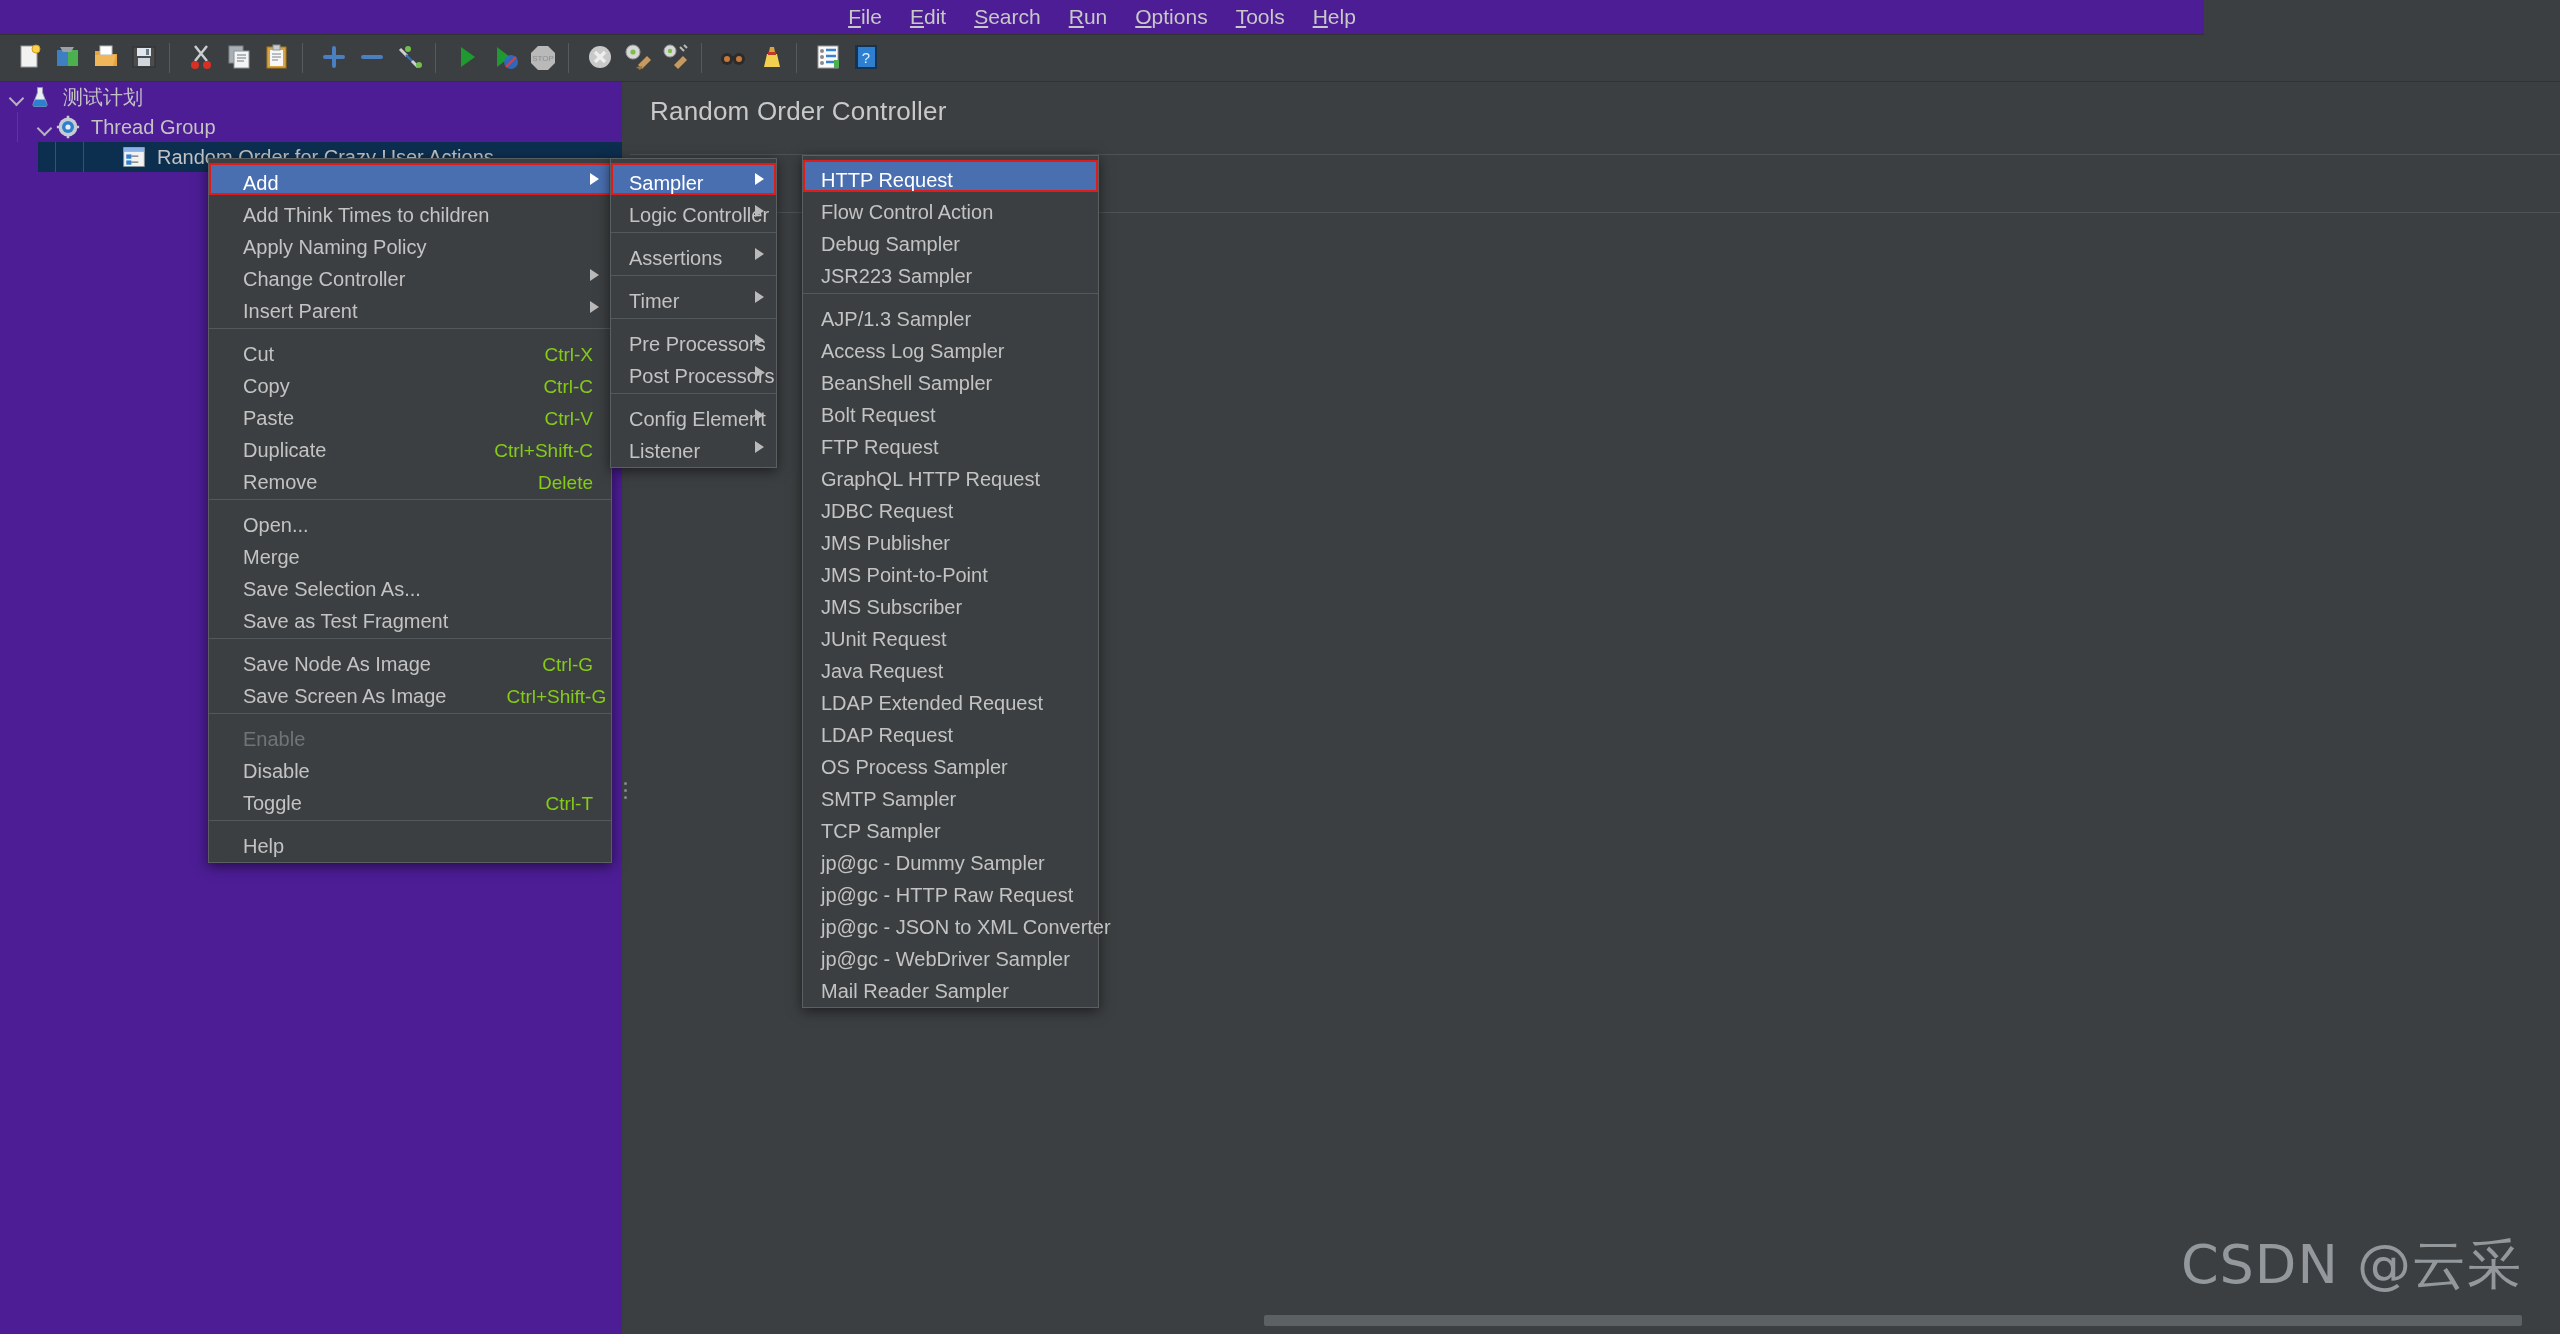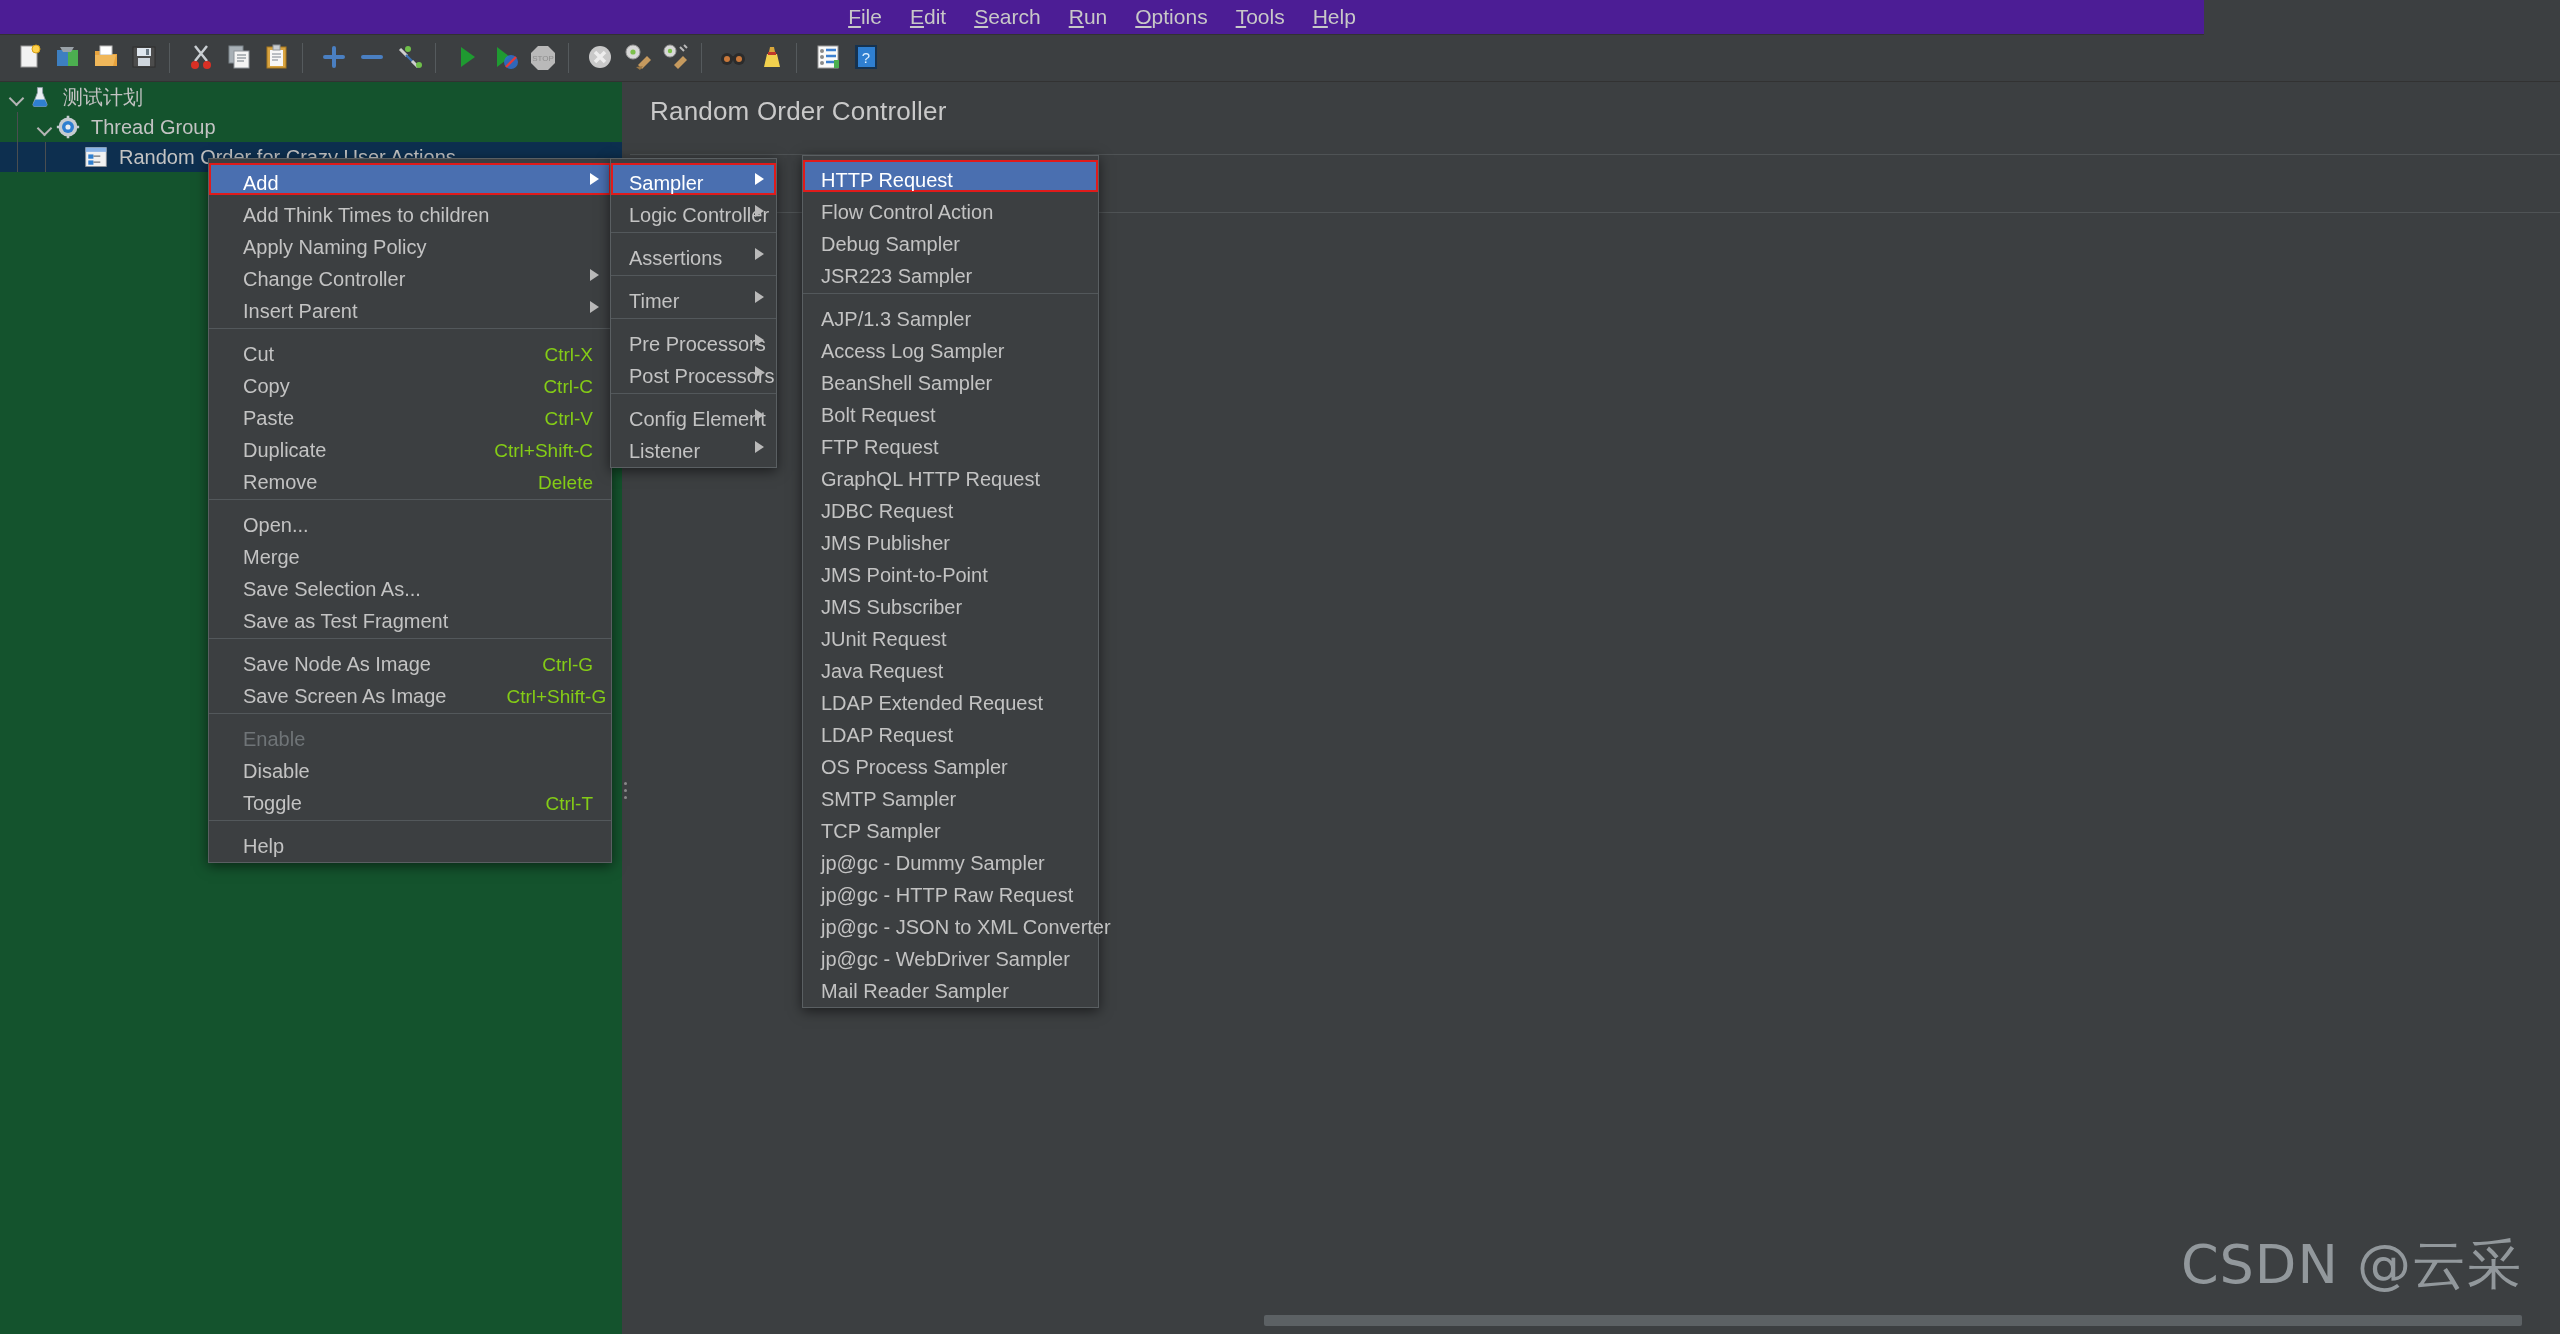--- a/index.html
+++ b/index.html
@@ -32,7 +32,7 @@
   
   #tree-panel{
     position:absolute;left:0;top:82px;width:622px;height:1252px;
-    background:#14532d;overflow:hidden;
+    background:#4c1d95;overflow:hidden;
   }
   #splitter{
     position:absolute;left:622px;top:82px;width:8px;height:1252px;background:#3c3f41;

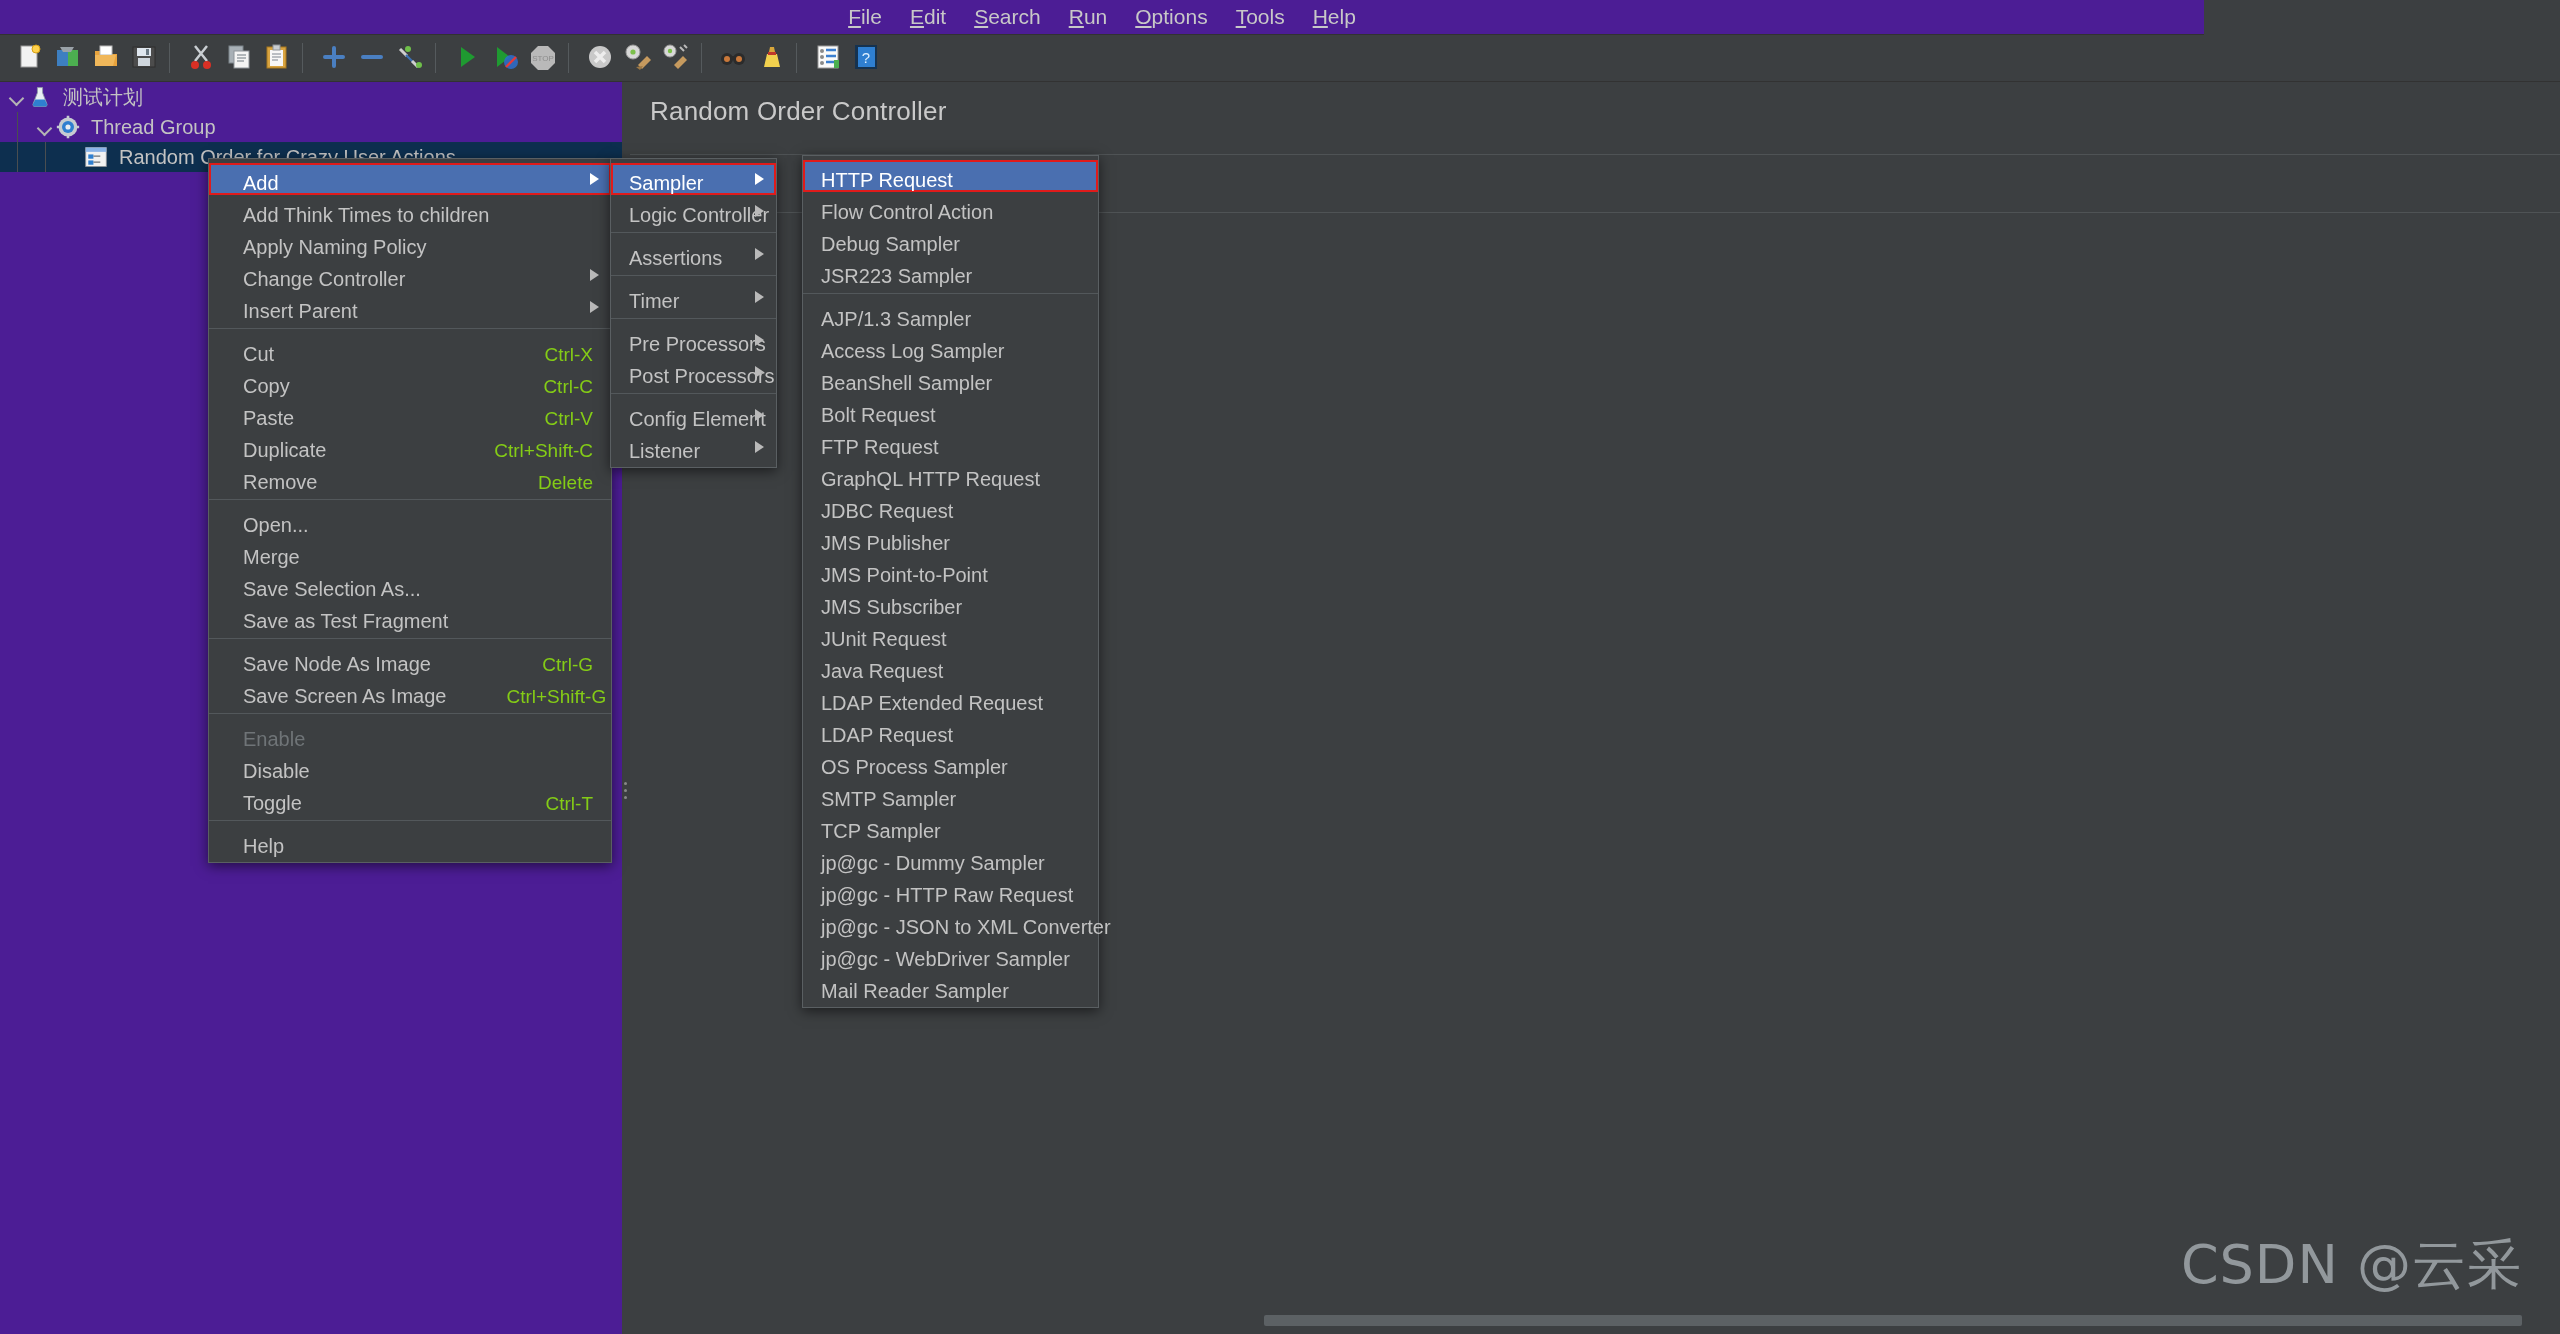--- a/index.html
+++ b/index.html
@@ -56,7 +56,7 @@
   .tree-row{
     position:relative;height:30px;display:flex;align-items:center;font-size:20px;color:#c3c3c3;white-space:nowrap;
   }
-  .tree-row.selected{background:#0d2f4f;}
+  .tree-row.selected{background:#0d2f4f;margin-left:38px;}
   .twisty{width:22px;height:22px;display:inline-block;position:relative;flex:none;}
   .twisty::before{
     content:"";position:absolute;left:5px;top:7px;width:9px;height:9px;

